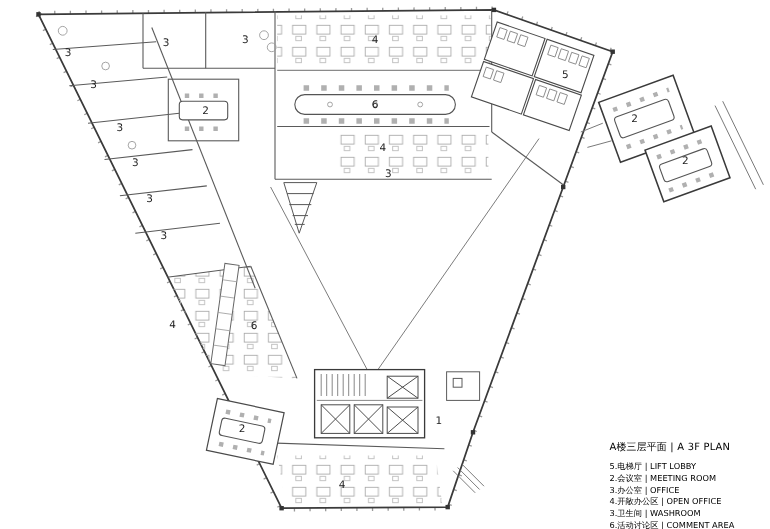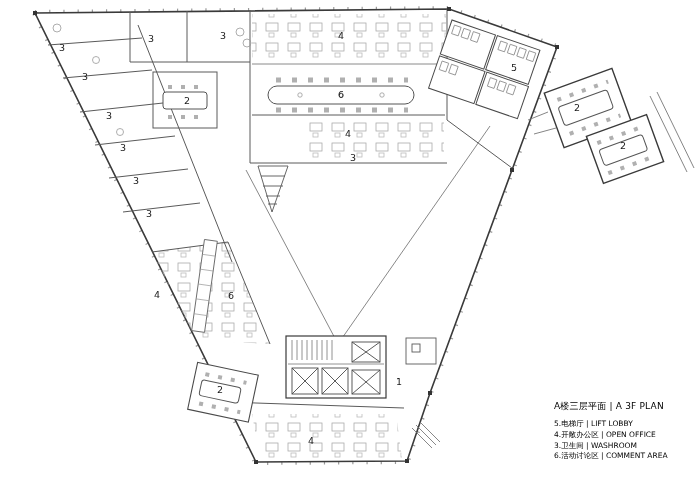--- a/index.html
+++ b/index.html
@@ -211,6 +211,7 @@
     <div class="legend-title">A楼三层平面 | A 3F PLAN</div>
     <ul>
         <li>5.电梯厅 | LIFT LOBBY</li>
+        <li>2.会议室 | MEETING ROOM</li>
         <li>4.开敞办公区 | OPEN OFFICE</li>
         <li>3.卫生间 | WASHROOM</li>
         <li>6.活动讨论区 | COMMENT AREA</li>

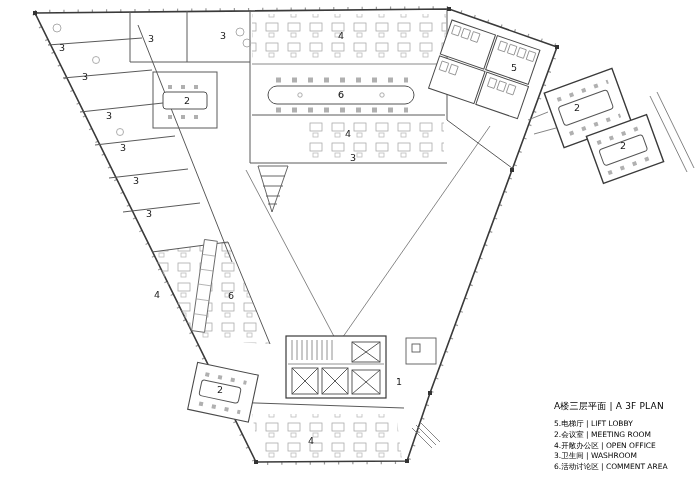--- a/index.html
+++ b/index.html
@@ -212,6 +212,7 @@
     <ul>
         <li>5.电梯厅 | LIFT LOBBY</li>
         <li>2.会议室 | MEETING ROOM</li>
+        <li>3.办公室 | OFFICE</li>
         <li>4.开敞办公区 | OPEN OFFICE</li>
         <li>3.卫生间 | WASHROOM</li>
         <li>6.活动讨论区 | COMMENT AREA</li>

